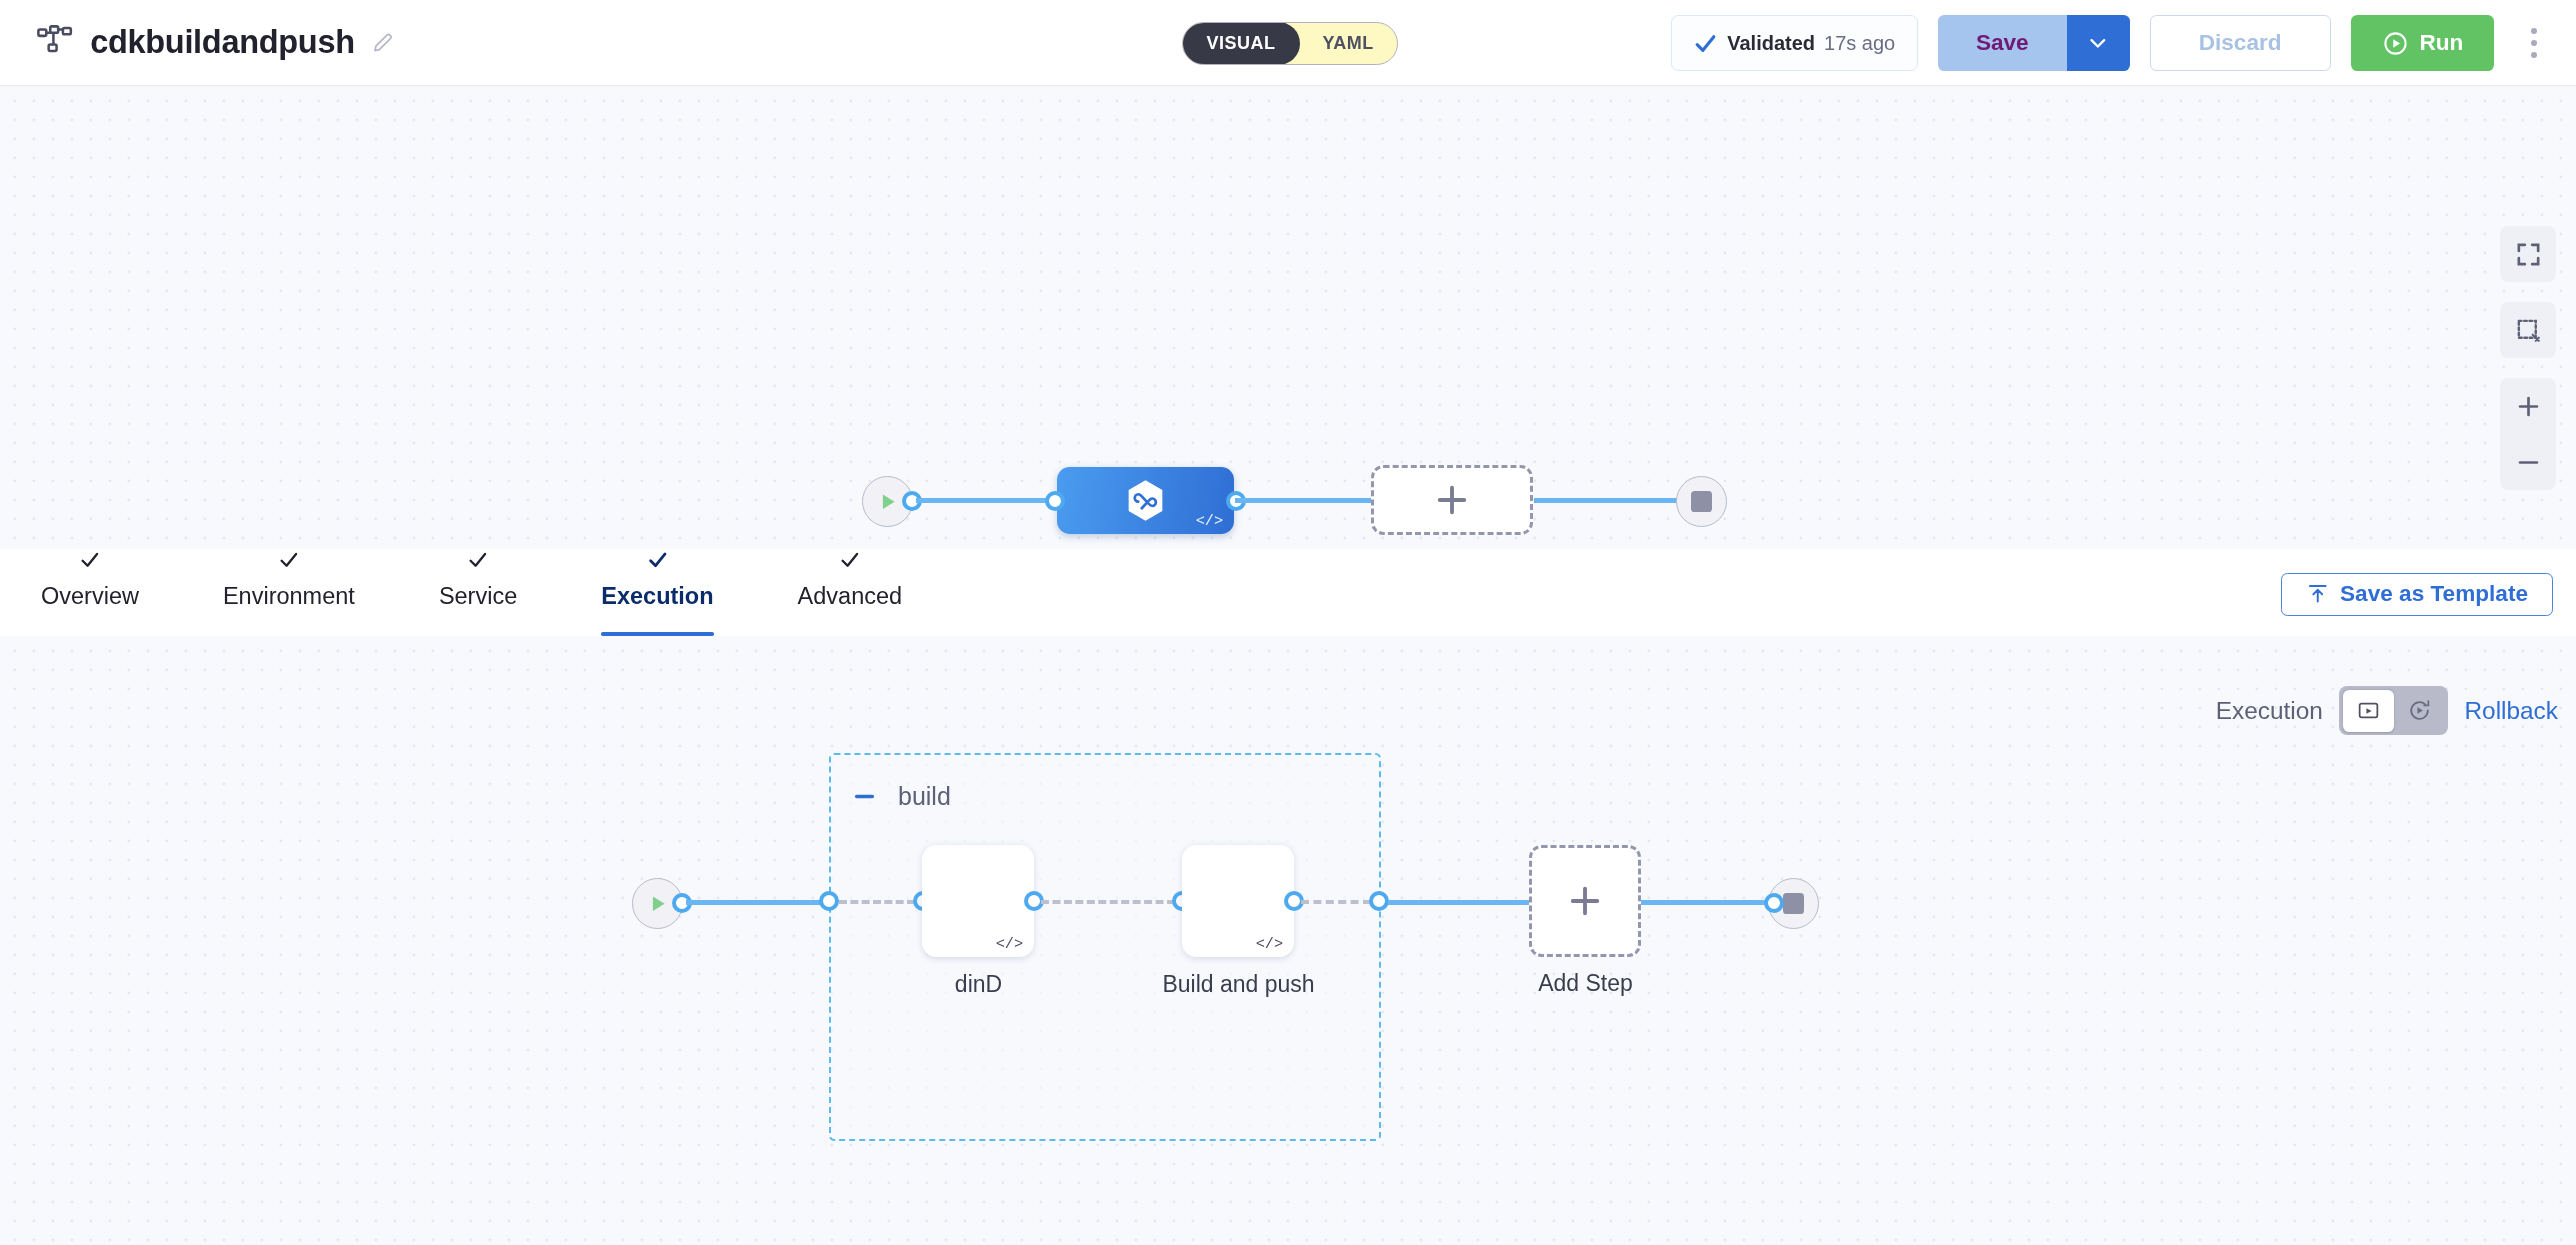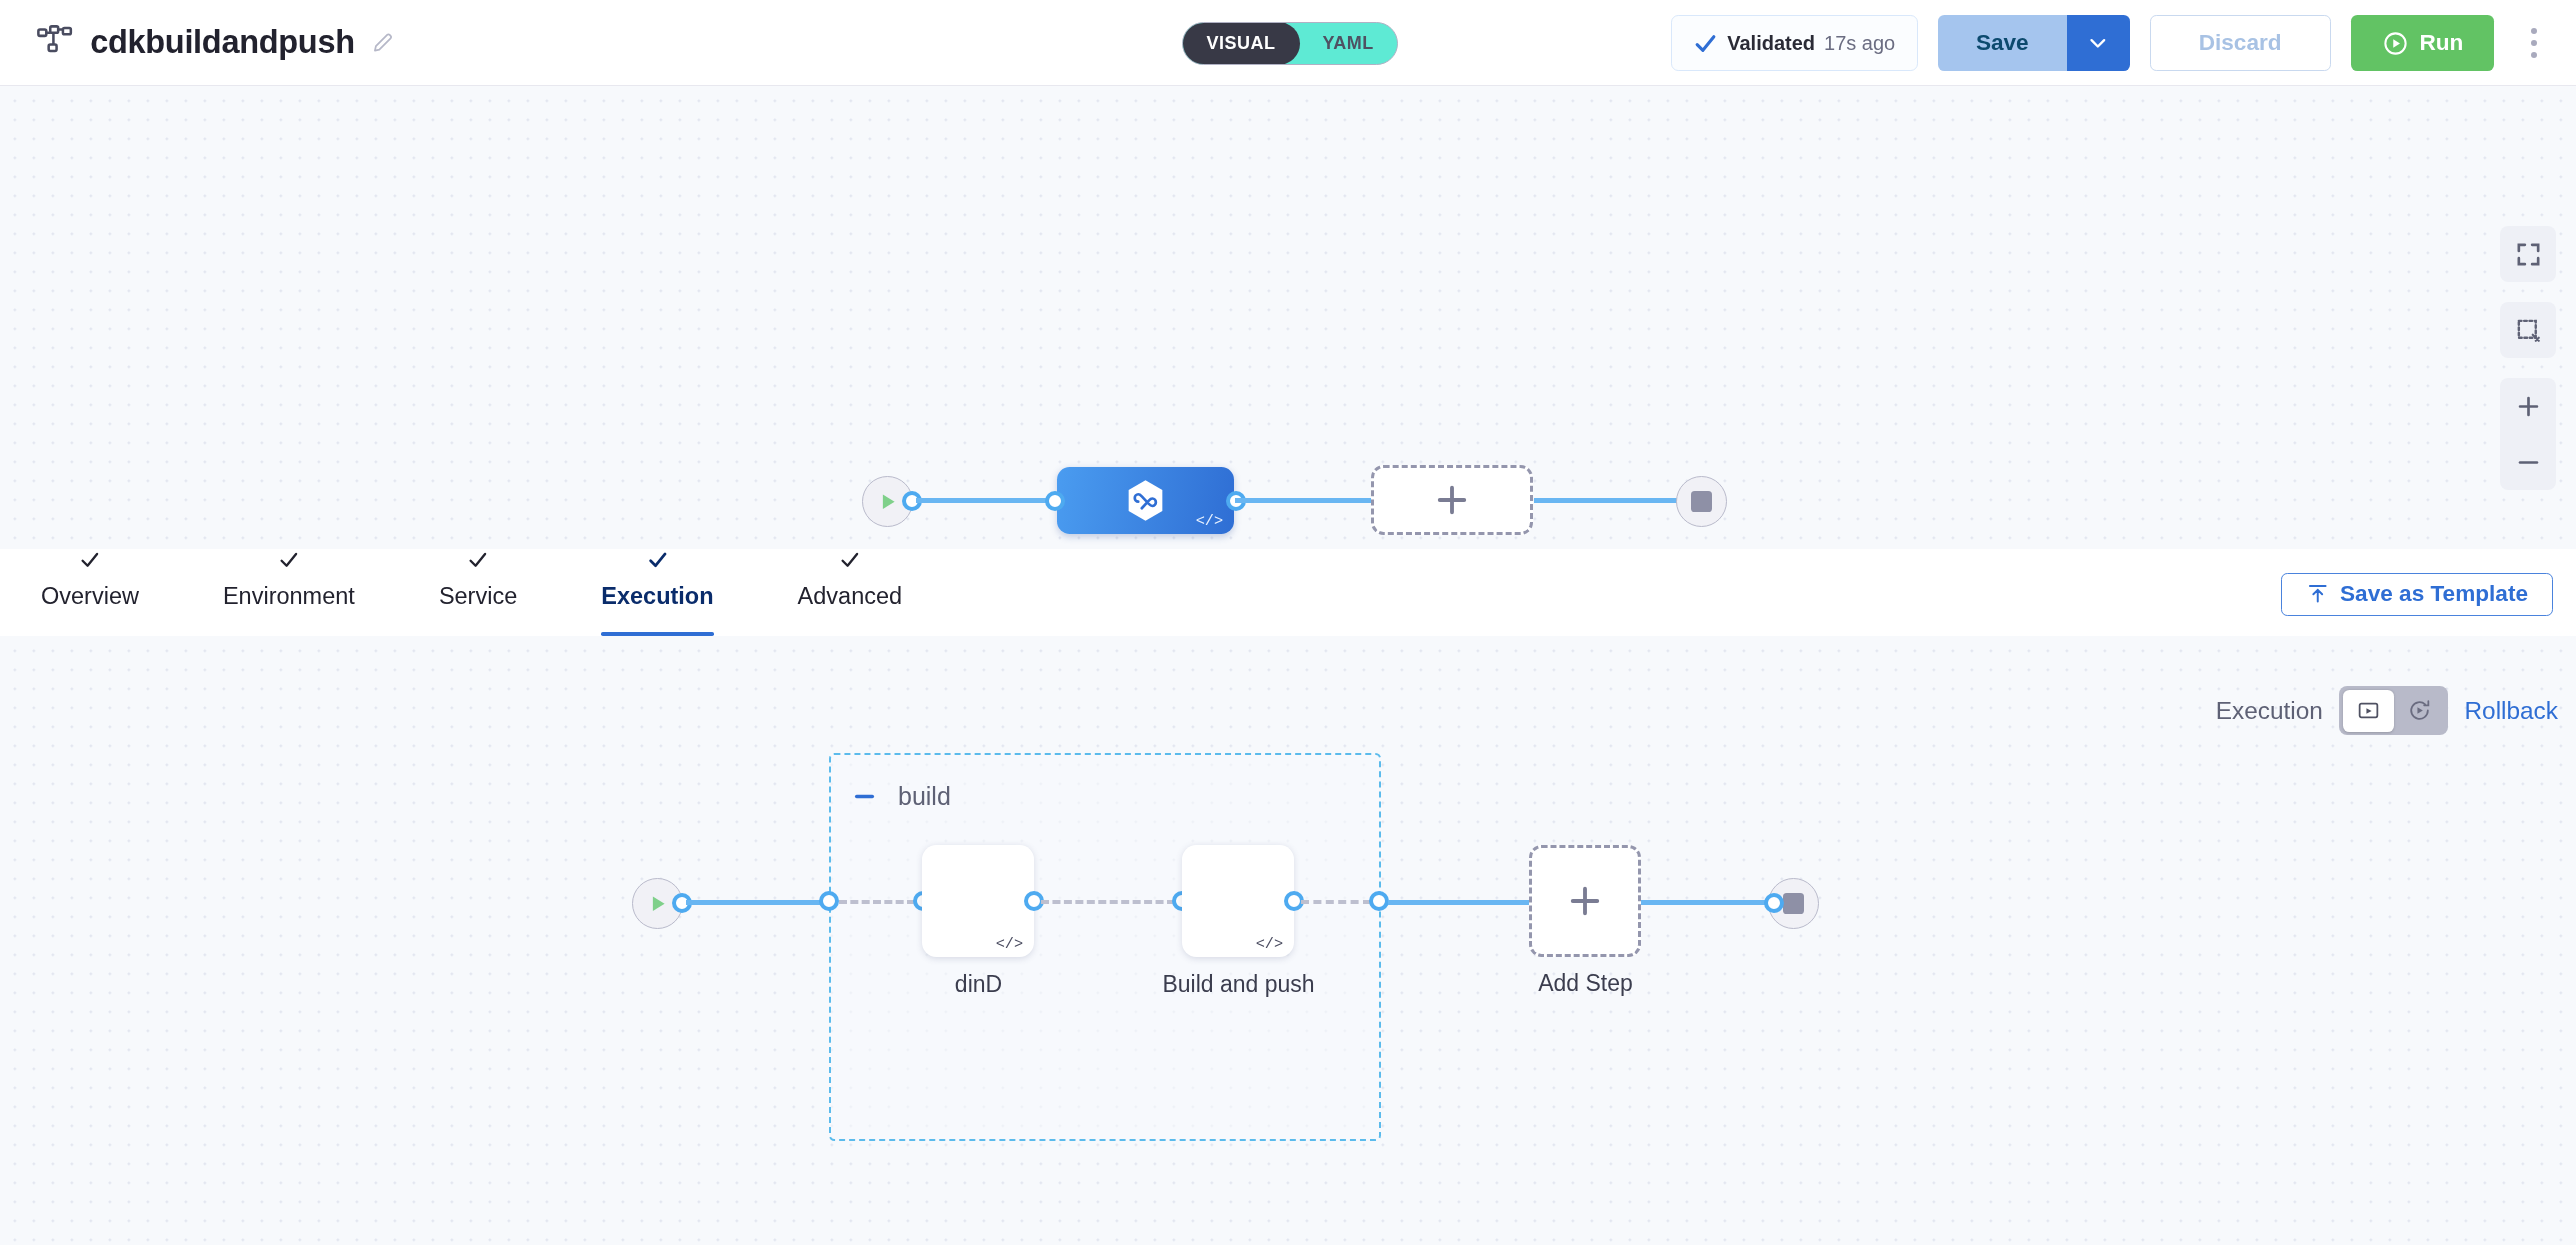--- a/index.html
+++ b/index.html
@@ -31,7 +31,7 @@
     position: absolute; left: 1182px; top: 21.7px;
     height: 43px; display: flex; align-items: stretch;
     border: 0.9px solid #b0b1c4; border-radius: 21.7px; overflow: hidden;
-    background: #5eead4;
+    background: #fef9c3;
   }
   .mode-opt {
     display: flex; align-items: center; justify-content: center;

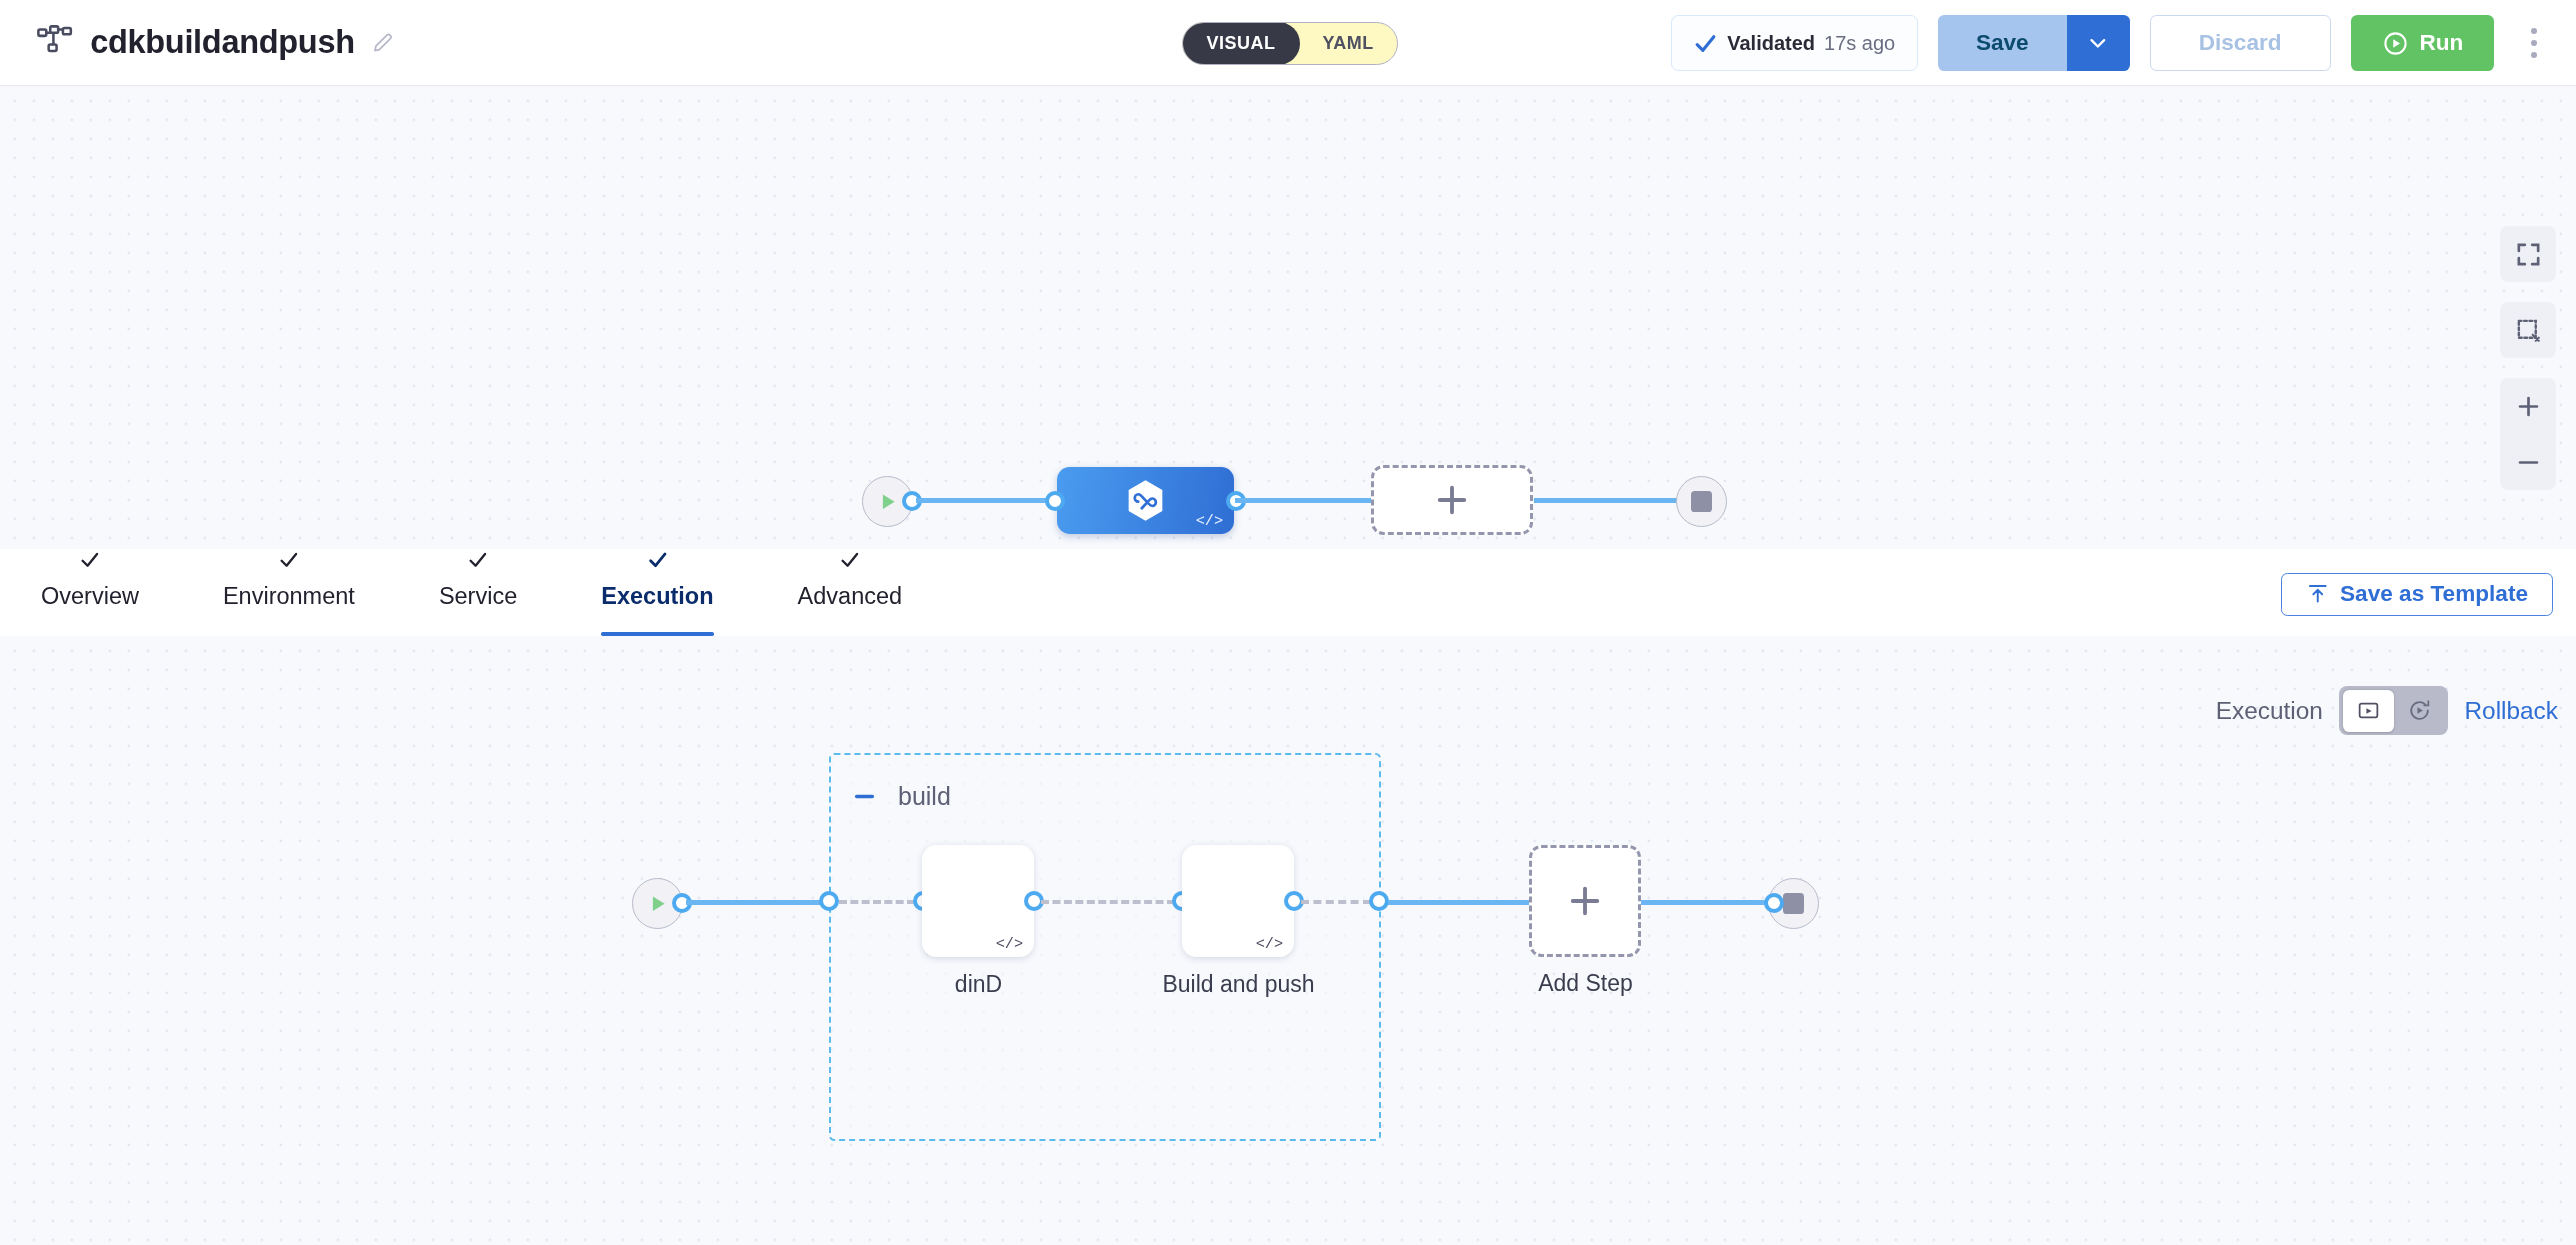--- a/index.html
+++ b/index.html
@@ -56,7 +56,7 @@
 
   .save-split { display: flex; height: 56px; border-radius: 6.3px; overflow: hidden; }
   .save-btn {
-    background: #a5c5ee; color: #0c4a6e; font-size: 22.6px; font-weight: bold;
+    background: #a5c5ee; color: #701a75; font-size: 22.6px; font-weight: bold;
     padding: 0 38px; display: flex; align-items: center; cursor: pointer;
     border: none;
   }

